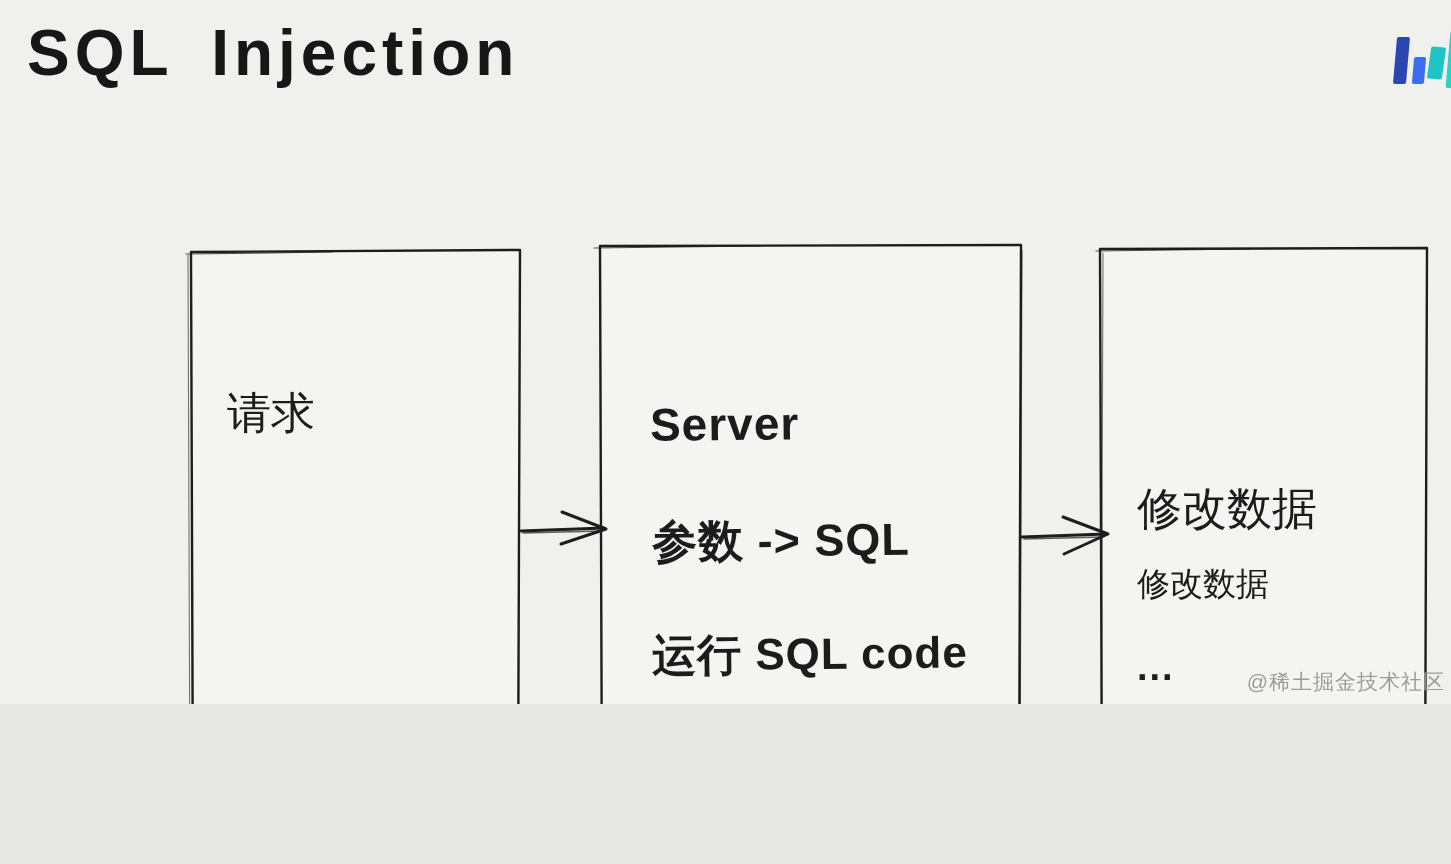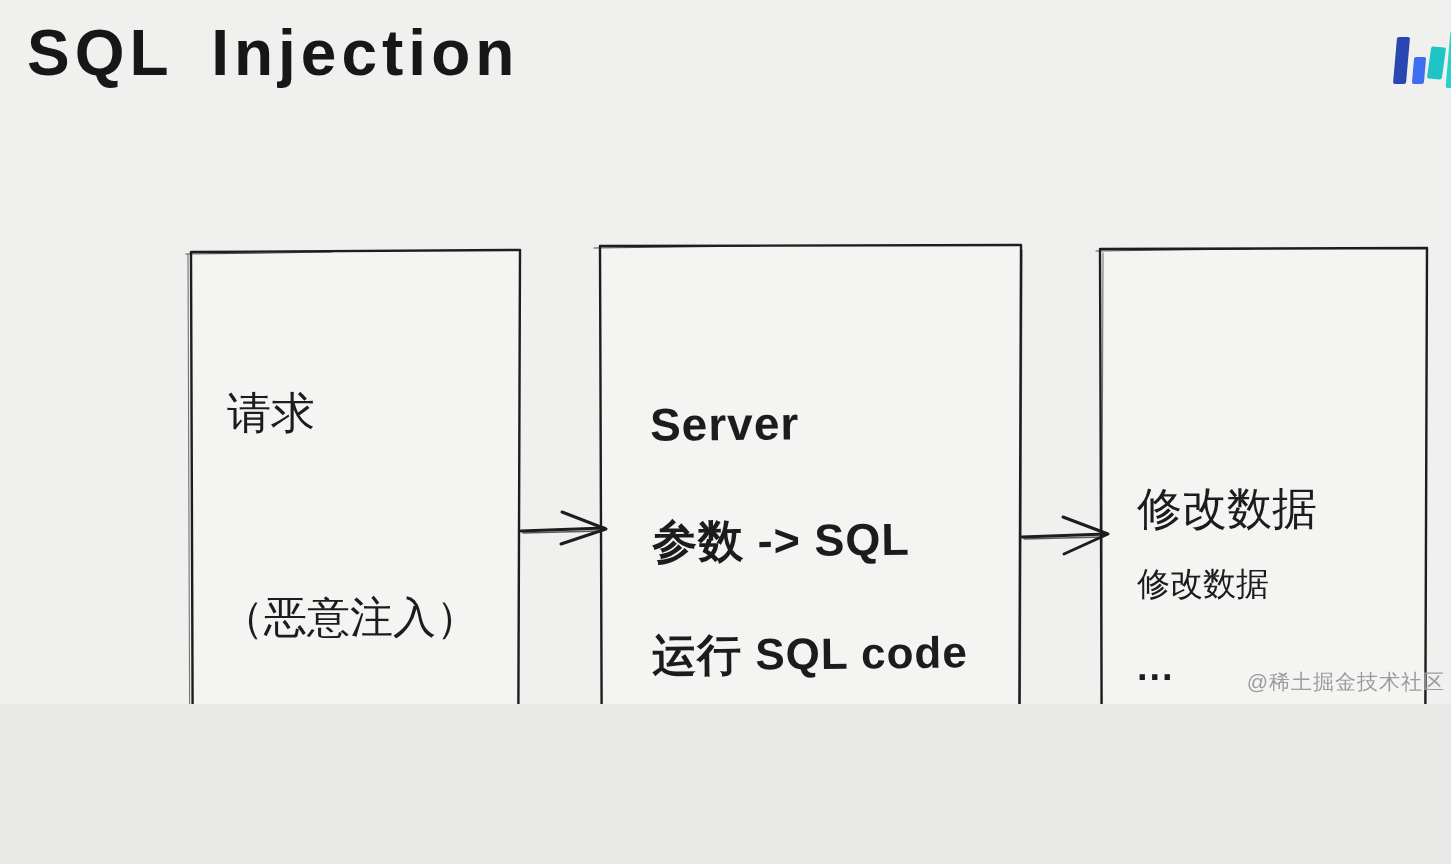--- a/index.html
+++ b/index.html
@@ -132,7 +132,6 @@
   </svg>
 
   <div class="line print b1-l0">请求</div>
-  <div class="line print b1-l2">（恶意注入）</div>
 
   <div class="line hand b2-l0">Server</div>
   <div class="line hand b2-l1">参数 -&gt; SQL</div>

